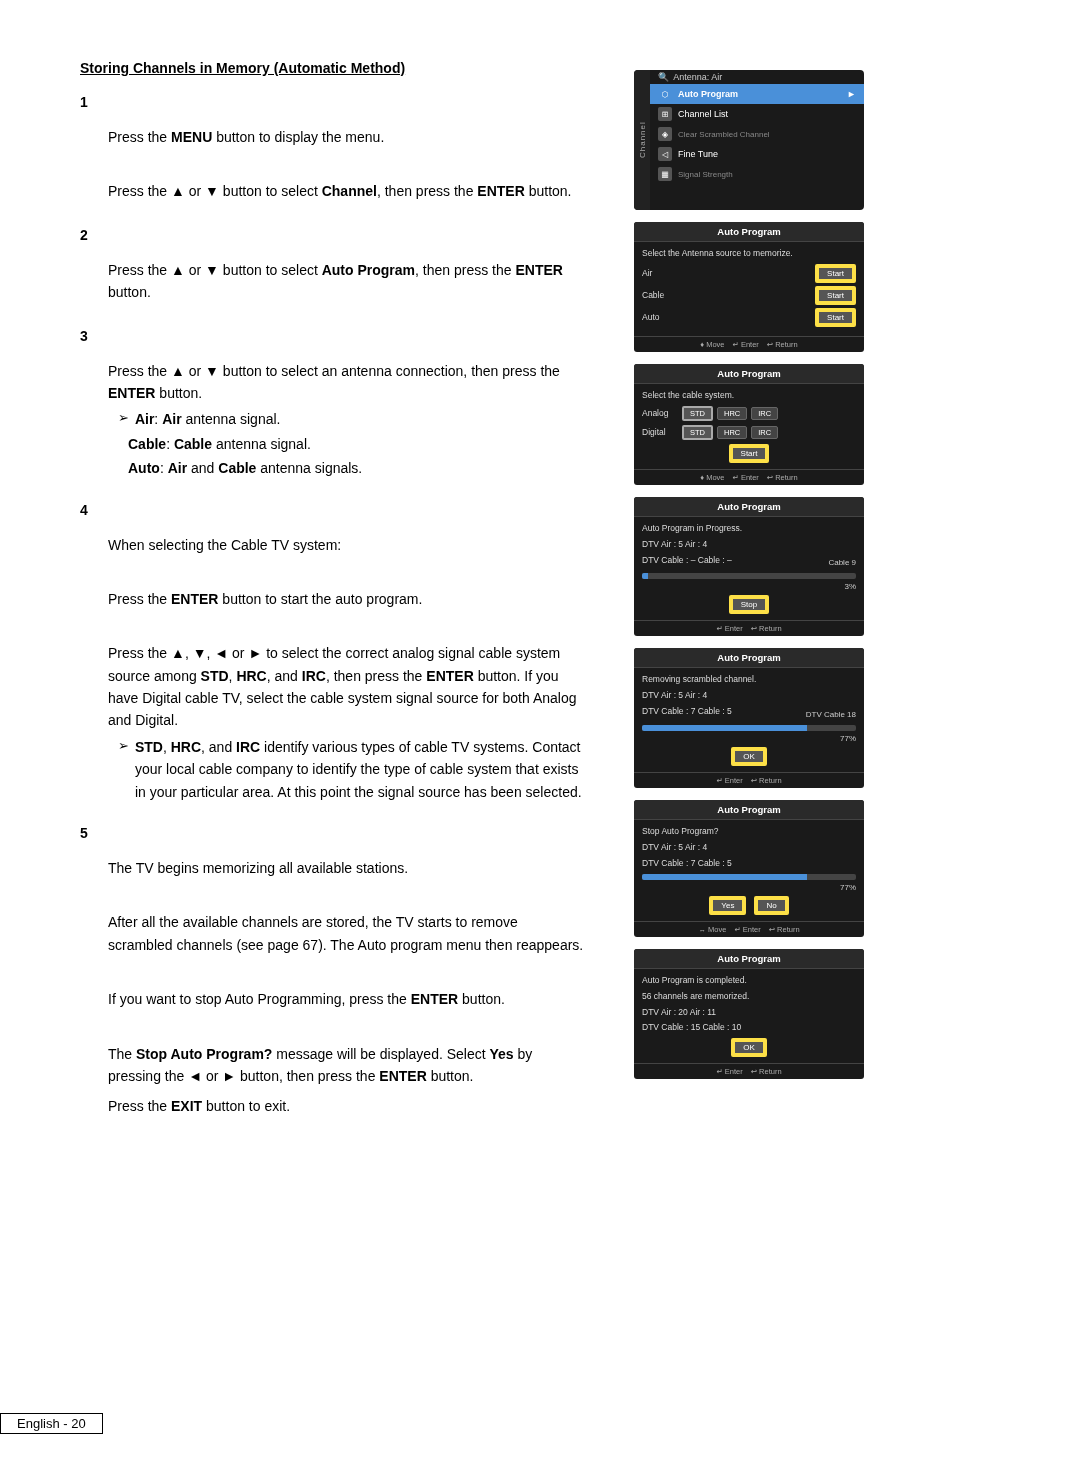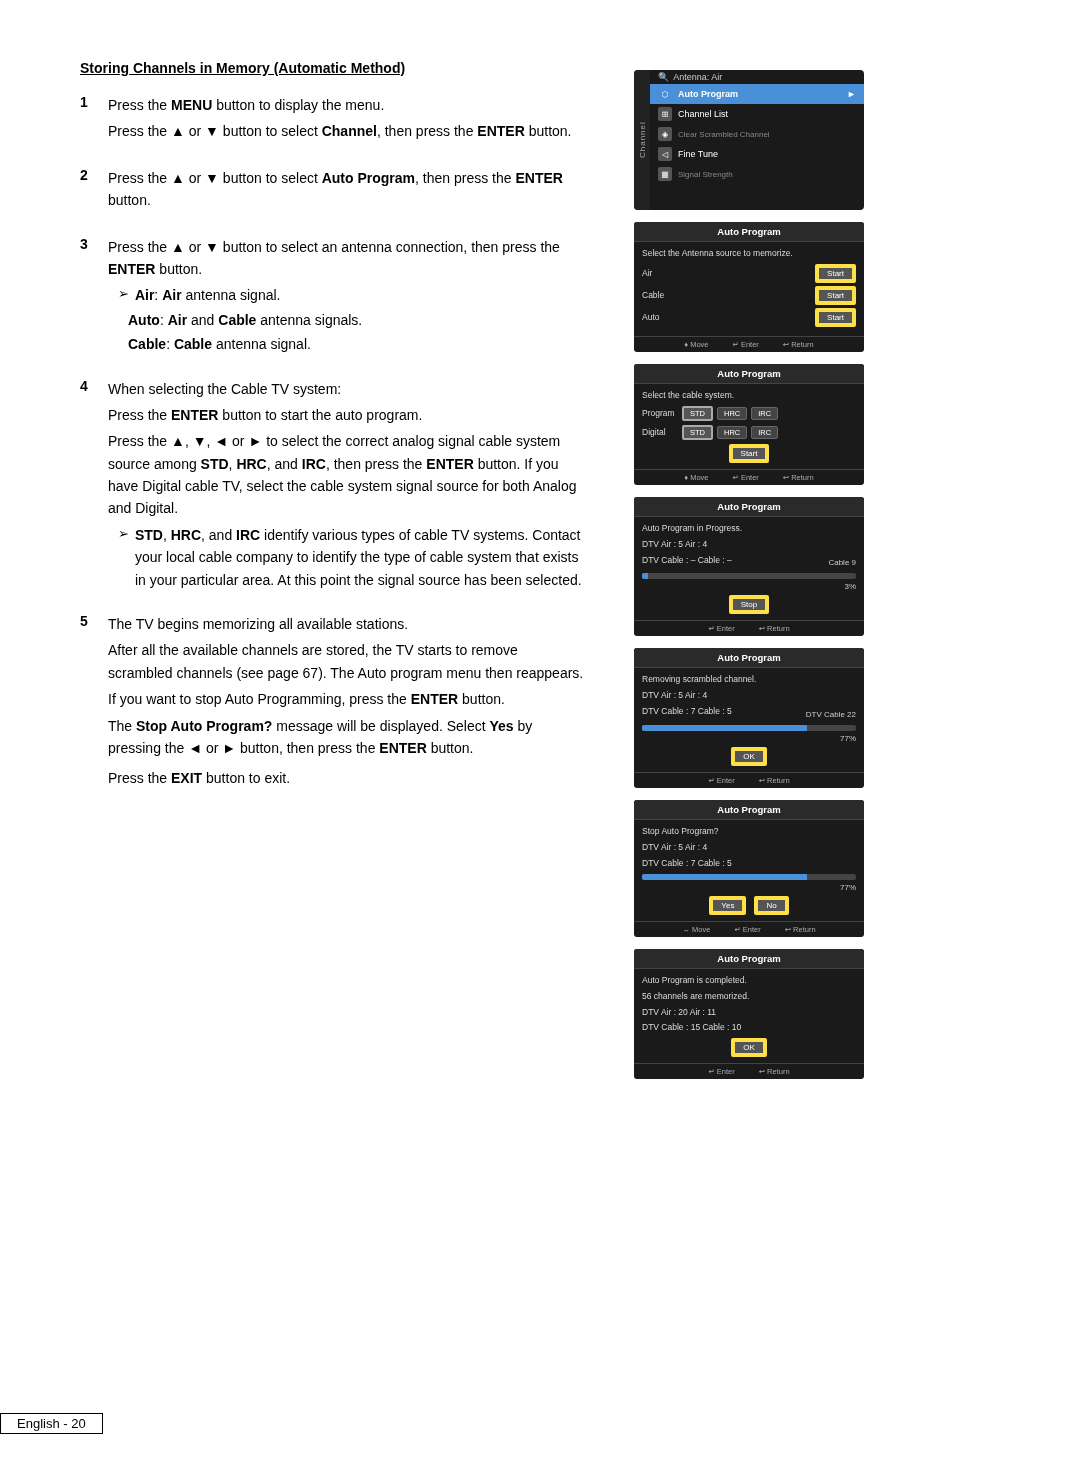--- a/index.html
+++ b/index.html
@@ -65,6 +65,7 @@
 
     .step-content p {
       margin-bottom: 4px;
+      margin-top: 32px;
     }
 
     .step-content .sub-item {

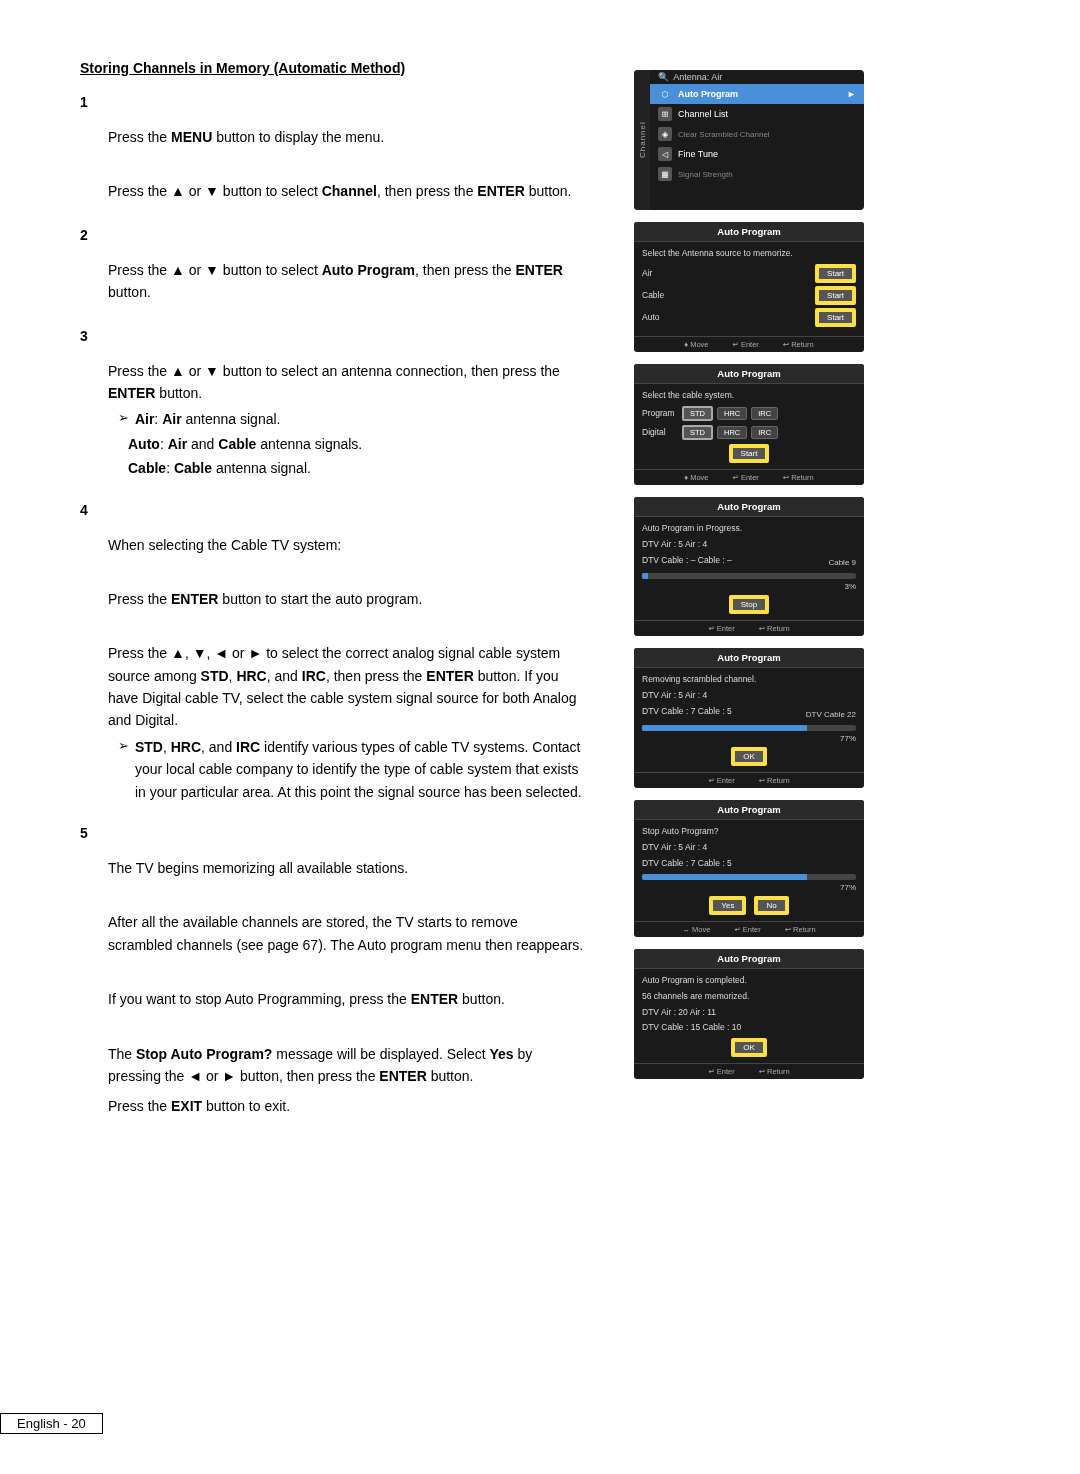--- a/index.html
+++ b/index.html
@@ -255,7 +255,7 @@
       border-top: 1px solid #444;
       padding: 3px 8px;
       display: flex;
-      gap: 24px;
+      gap: 8px;
       justify-content: center;
       font-size: 7.5px;
       color: #aaa;

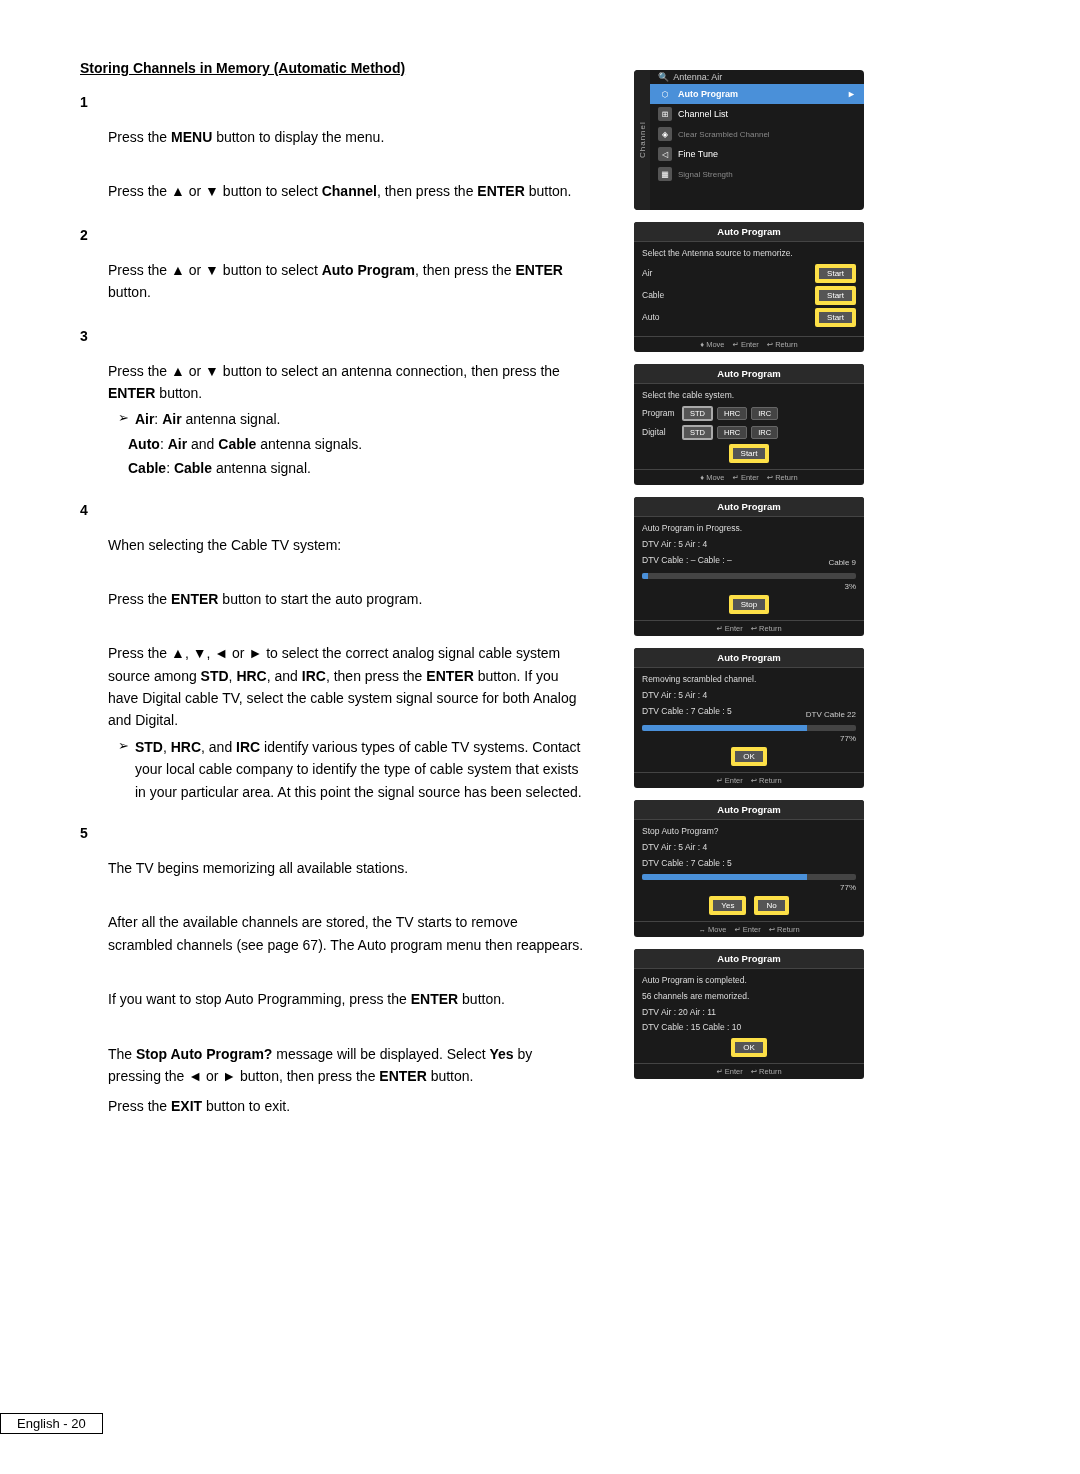--- a/index.html
+++ b/index.html
@@ -447,7 +447,7 @@
       <div class="tv-dialog-body">
         <p class="tv-dialog-text">Select the cable system.</p>
         <div class="tv-grid-row">
-          <span class="tv-grid-label">Program</span>
+          <span class="tv-grid-label">Analog</span>
           <button class="tv-grid-btn selected">STD</button>
           <button class="tv-grid-btn">HRC</button>
           <button class="tv-grid-btn">IRC</button>

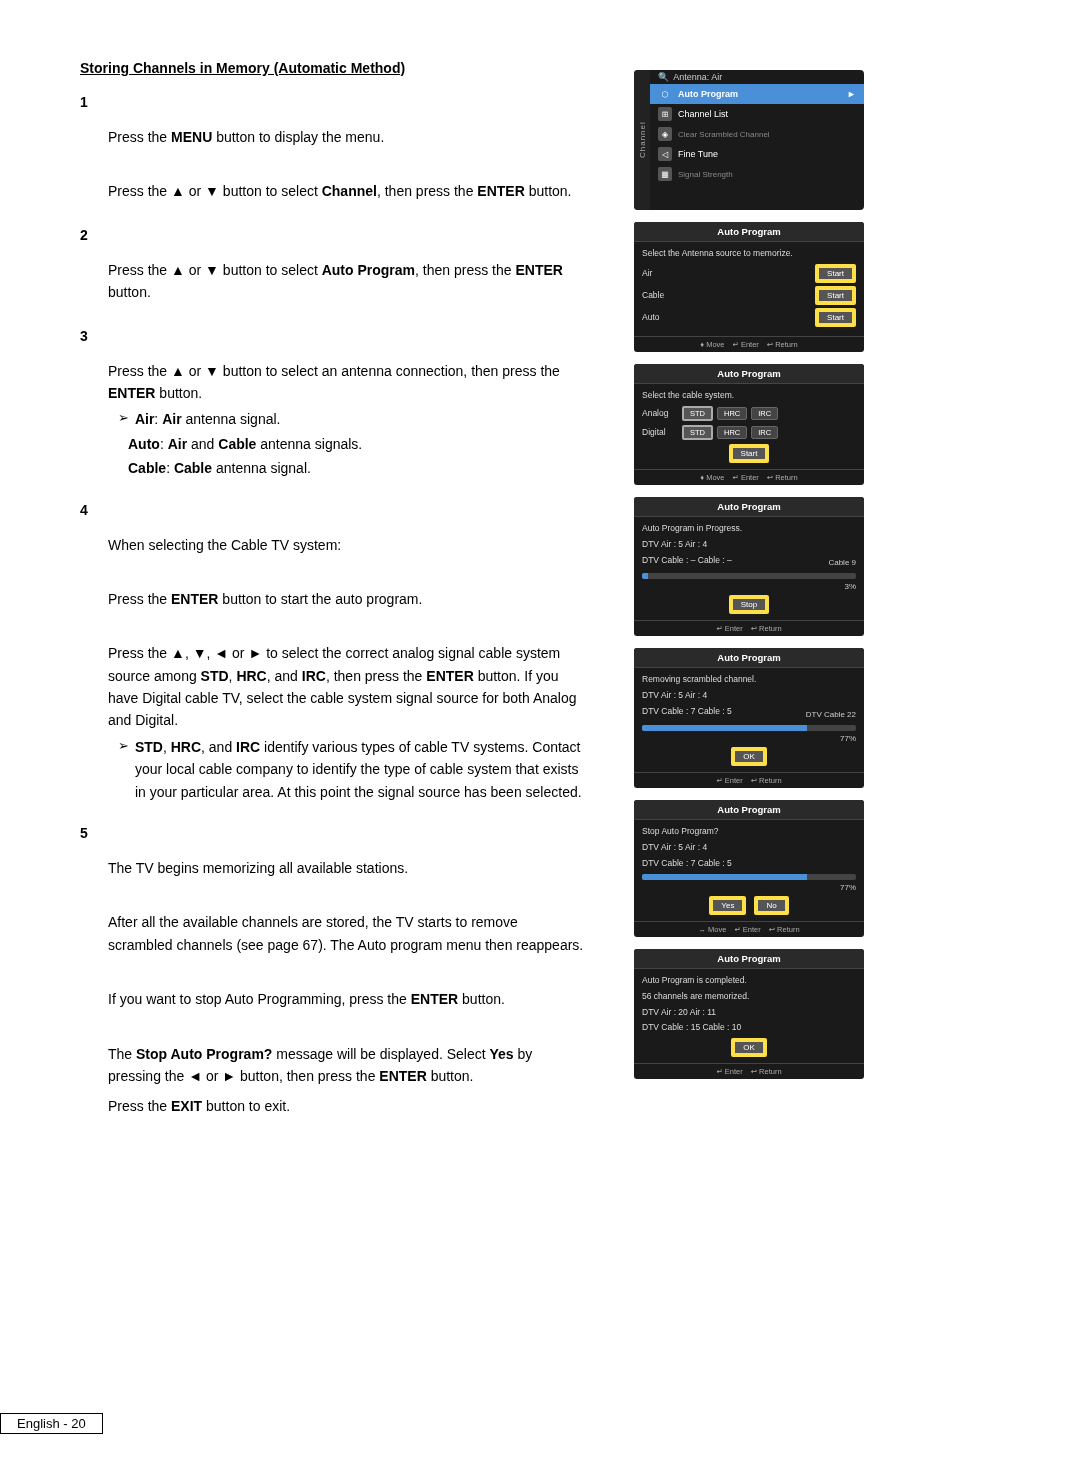--- a/index.html
+++ b/index.html
@@ -348,10 +348,10 @@
           <span><b>Air</b>: <b>Air</b> antenna signal.</span>
         </div>
         <div class="sub-item">
+          <span><b>Cable</b>: <b>Cable</b> antenna signal.</span>
+        </div>
+        <div class="sub-item">
           <span><b>Auto</b>: <b>Air</b> and <b>Cable</b> antenna signals.</span>
-        </div>
-        <div class="sub-item">
-          <span><b>Cable</b>: <b>Cable</b> antenna signal.</span>
         </div>
       </div>
     </div>

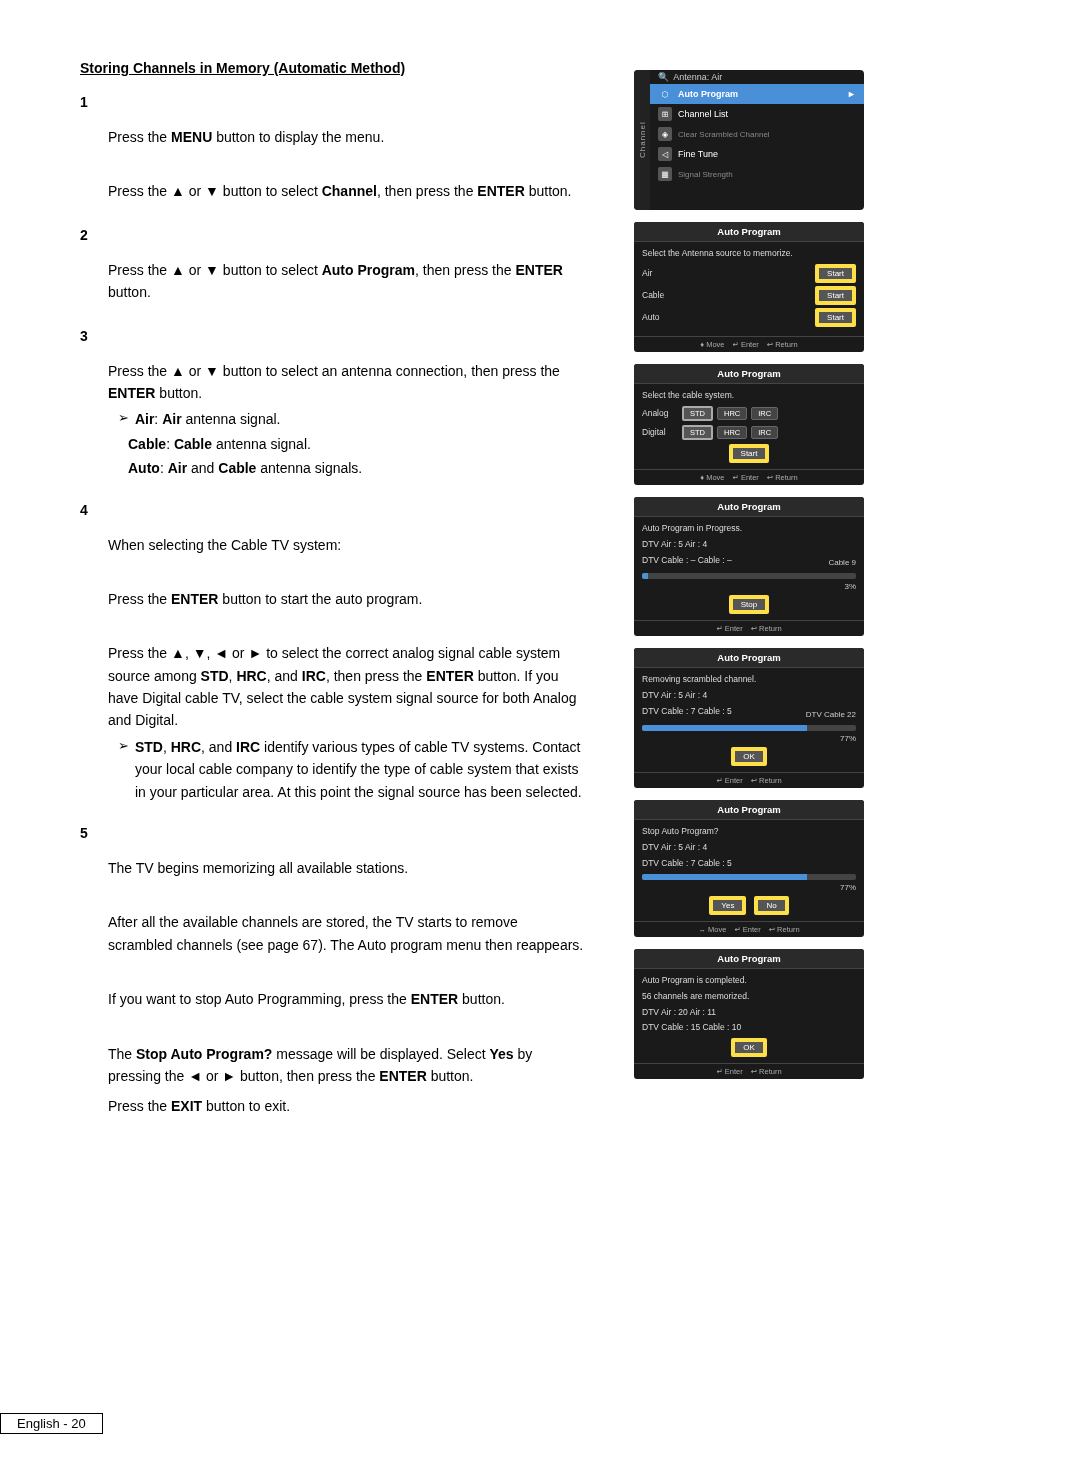--- a/index.html
+++ b/index.html
@@ -499,7 +499,7 @@
         <p class="tv-dialog-text">DTV Air : 5    Air : 4</p>
         <div style="display:flex;align-items:center;justify-content:space-between;">
           <p class="tv-dialog-text">DTV Cable : 7   Cable : 5</p>
-          <span style="font-size:8px;color:#ccc;">DTV Cable 22</span>
+          <span style="font-size:8px;color:#ccc;">DTV Cable 18</span>
         </div>
         <div class="tv-progress-bar">
           <div class="tv-progress-fill" style="width:77%"></div>

